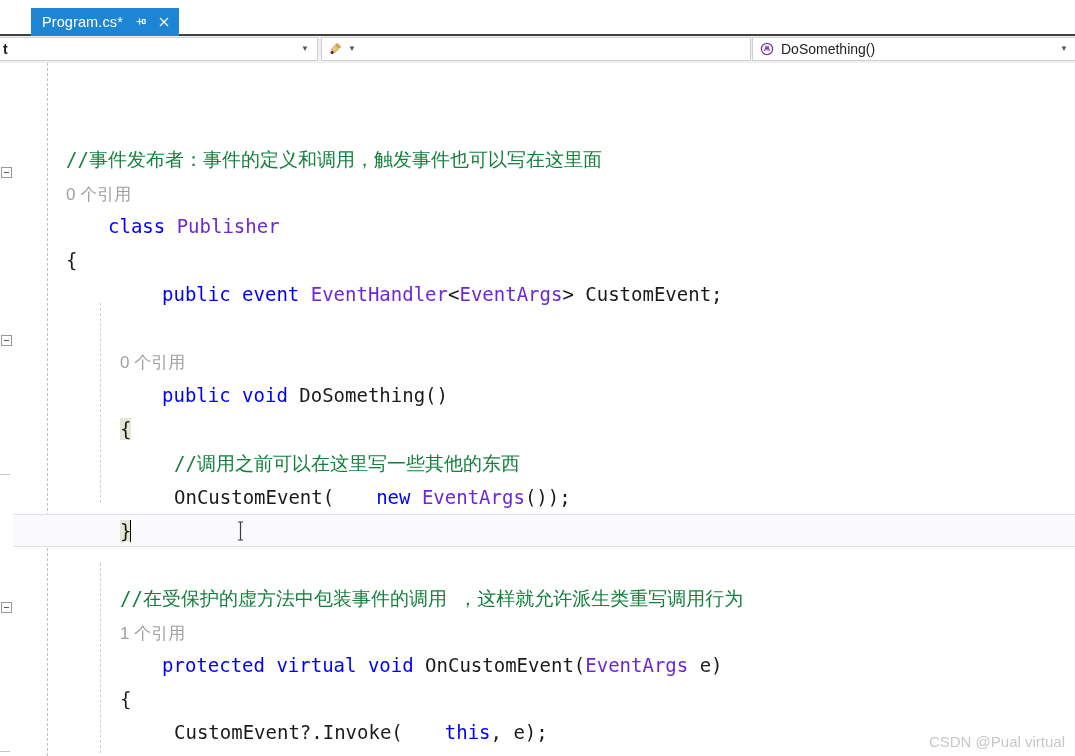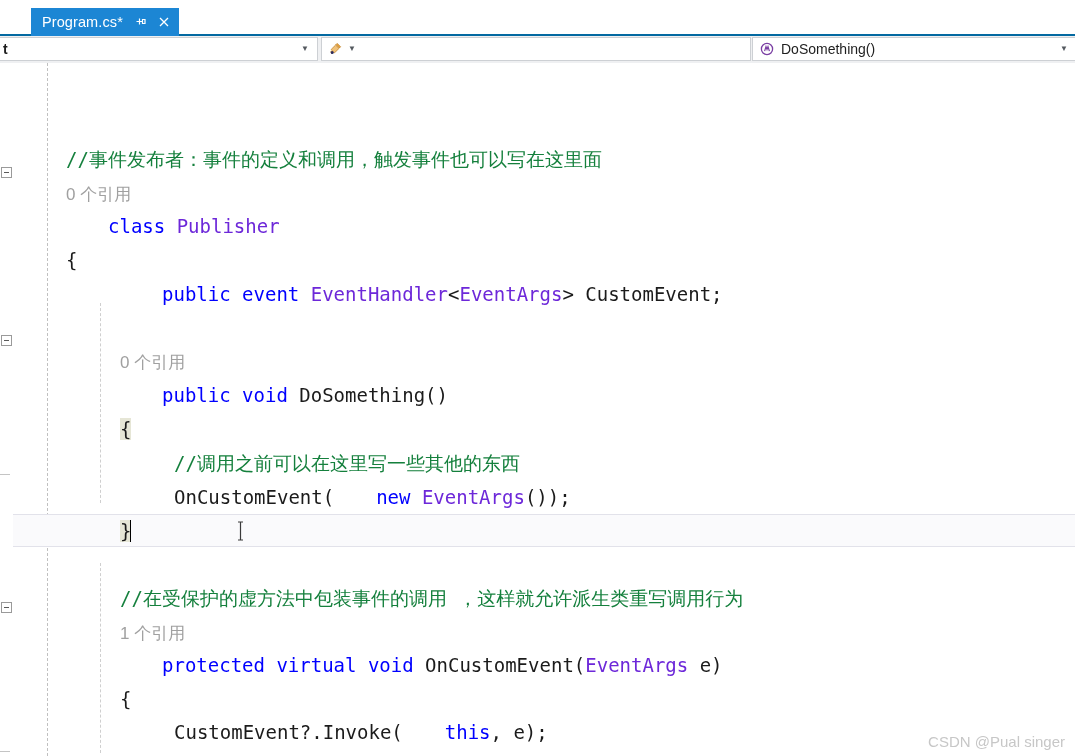--- a/index.html
+++ b/index.html
@@ -23,7 +23,7 @@
     left: 0; top: 0;
     width: 1075px; height: 36px;
     background: #ffffff;
-    border-bottom: 2px solid #0369a1;
+    border-bottom: 2px solid #404040;
     box-sizing: border-box;
   }
   .tab {

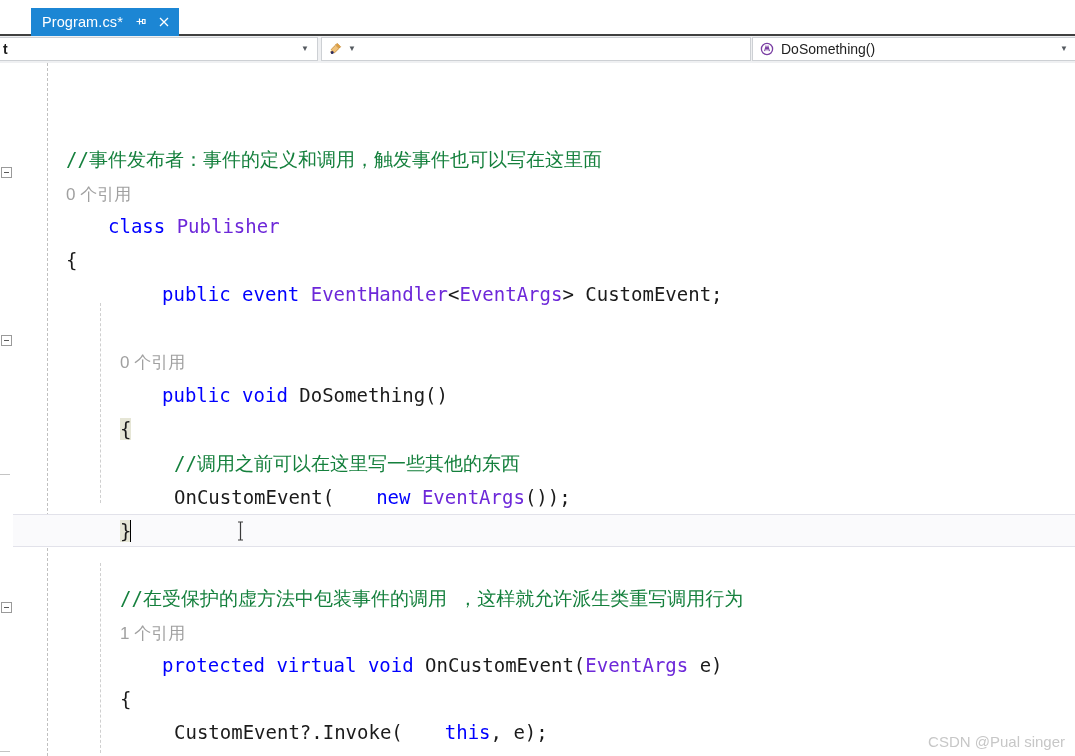--- a/index.html
+++ b/index.html
@@ -304,7 +304,7 @@
       </svg>
     </div>
 
-    <div class="watermark">CSDN @Pual singer</div>
+    <div class="watermark">CSDN @Pual virtual</div>
   </div>
 
 </div>

